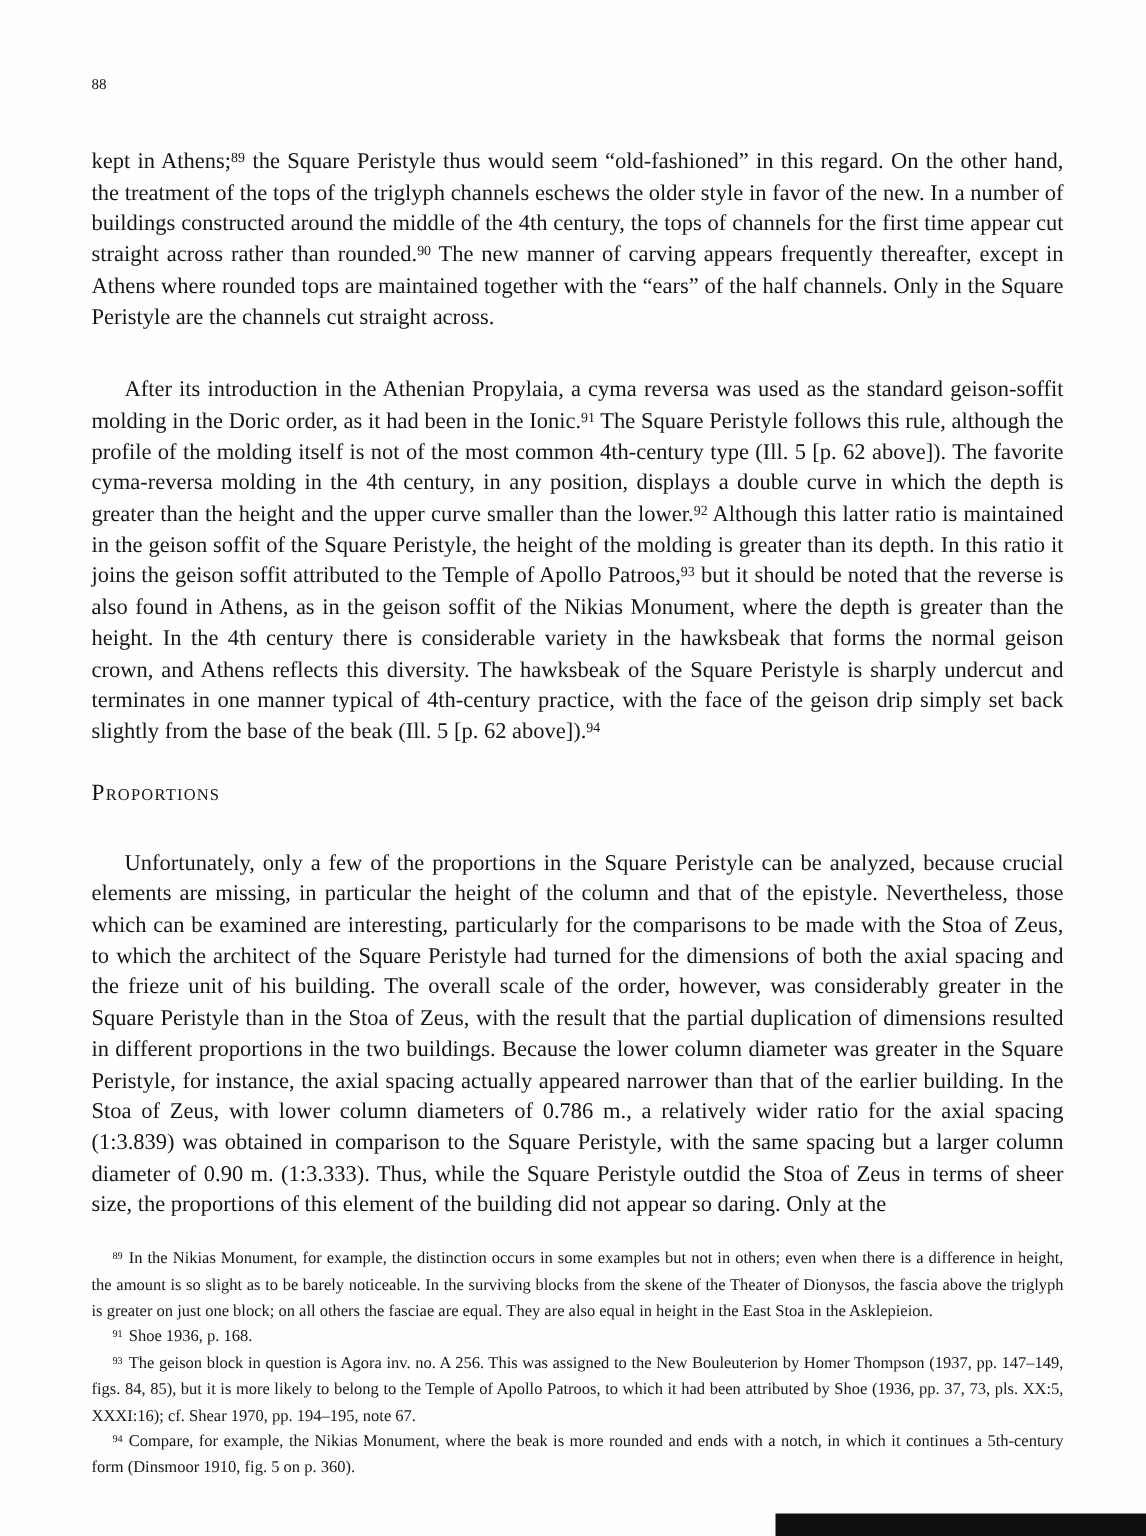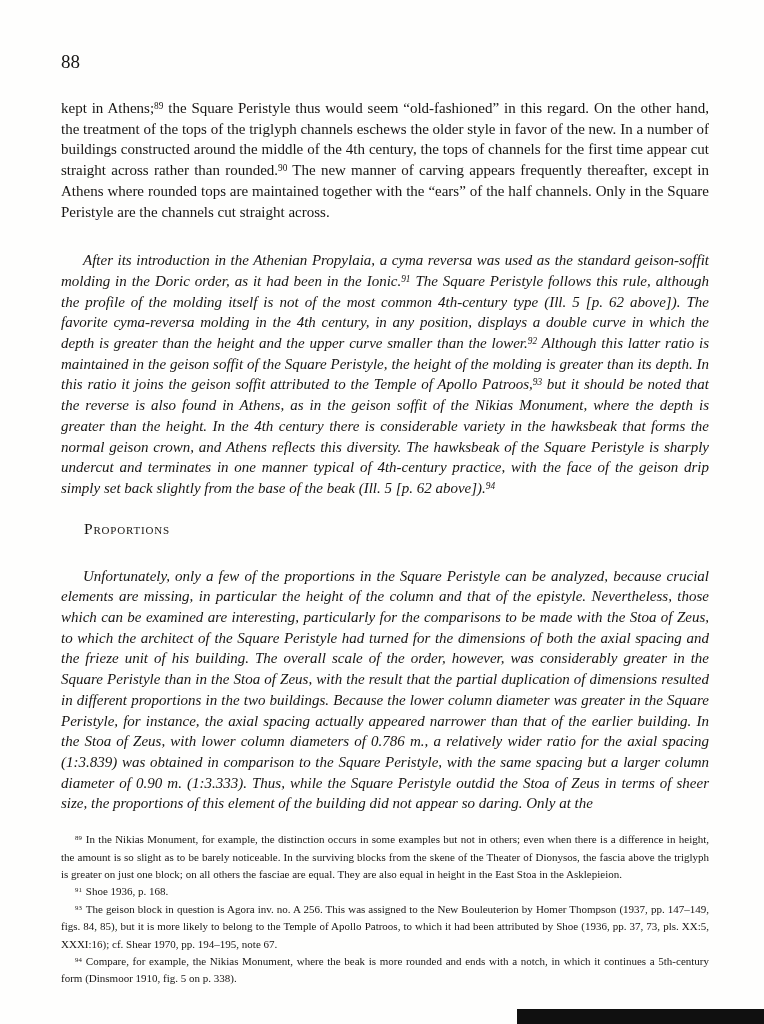--- a/index.html
+++ b/index.html
@@ -23,7 +23,7 @@
     position: relative;
     height: 20px;
     margin-bottom: 23px;
-    font-size: 19px;
+    font-size: 10px;
   }
   .page-num {
     position: absolute;

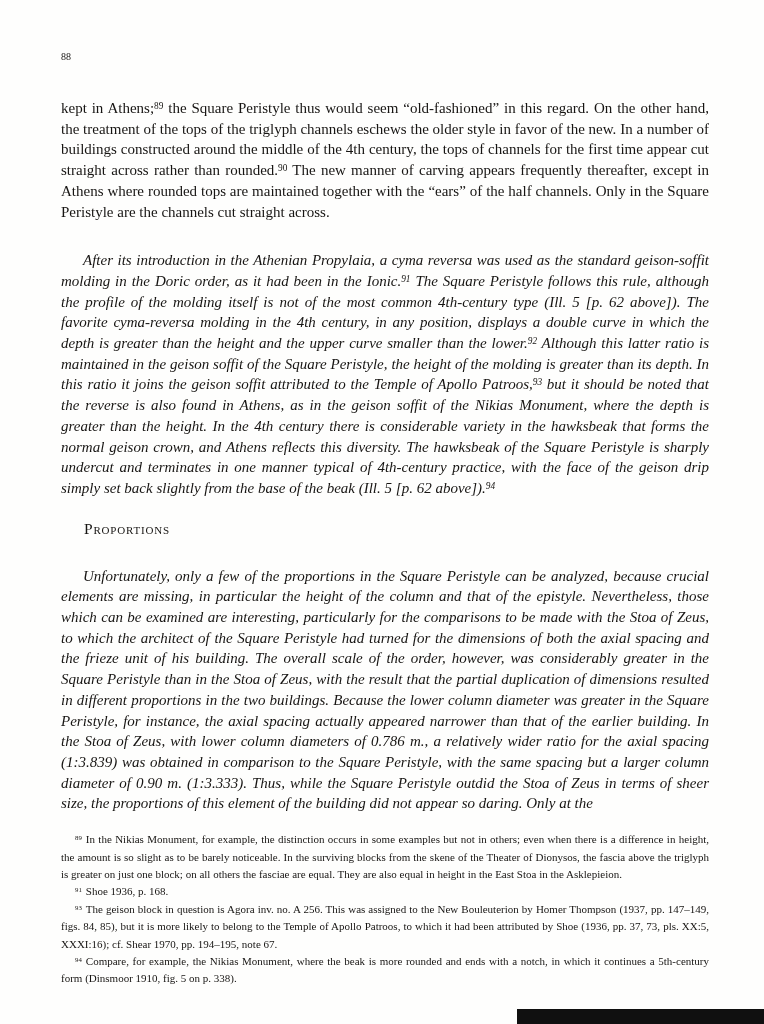--- a/index.html
+++ b/index.html
@@ -40,7 +40,7 @@
     text-align: justify;
     margin-top: 28px;
   }
-  .indent { text-indent: 22px; font-style: italic; }
+  .indent { text-indent: 22px; }
   sup {
     font-size: 0.62em;
     line-height: 0;

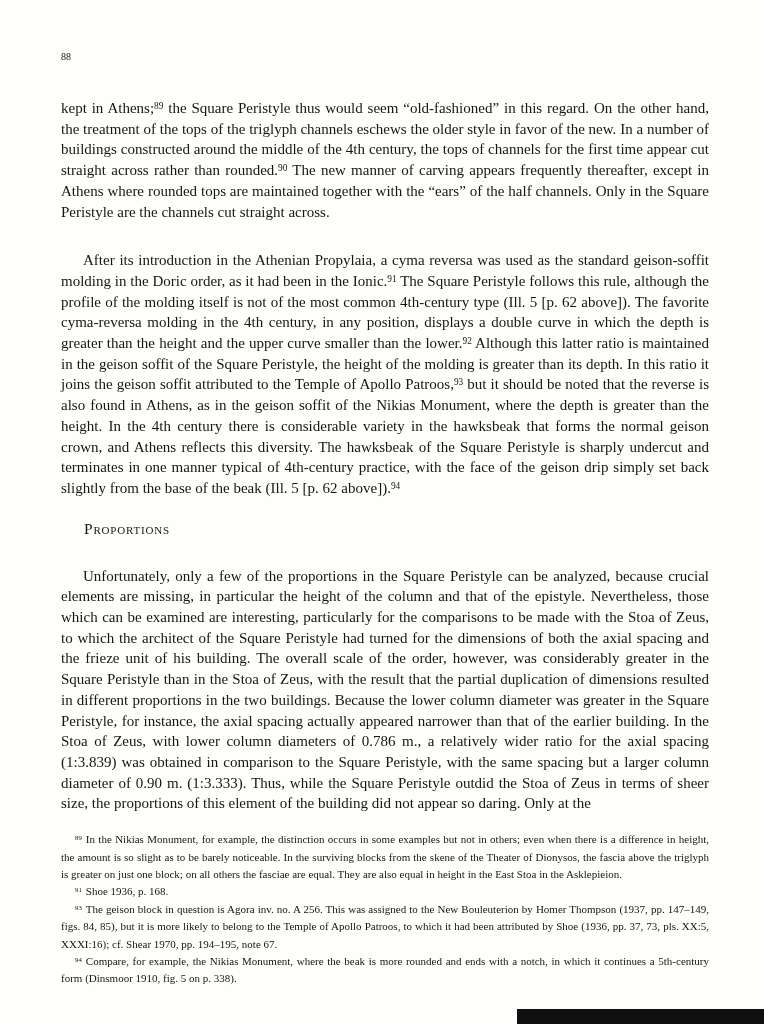--- a/index.html
+++ b/index.html
@@ -55,7 +55,6 @@
     font-variant: small-caps;
     letter-spacing: 0.8px;
     font-weight: normal;
-    margin-left: 23px;
   }
   .footnotes {
     margin-top: 17px;

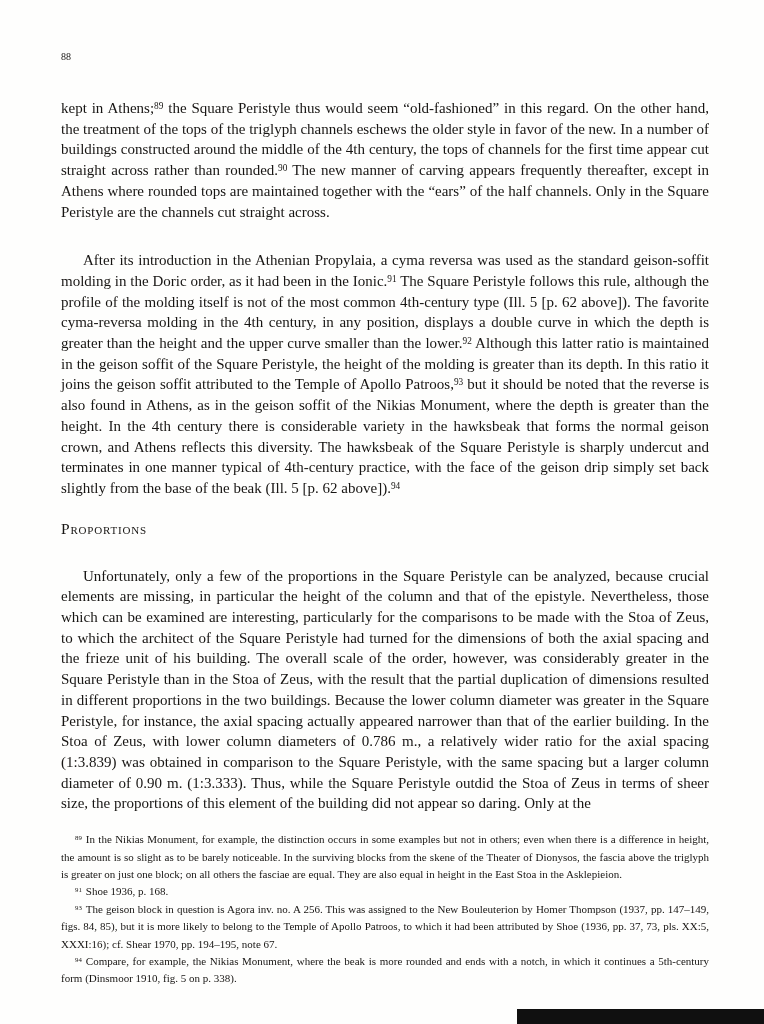--- a/index.html
+++ b/index.html
@@ -103,7 +103,7 @@
         <sup>93</sup><span>The geison block in question is Agora inv. no. A 256. This was assigned to the New Bouleuterion by Homer Thompson (1937, pp. 147–149, figs. 84, 85), but it is more likely to belong to the Temple of Apollo Patroos, to which it had been attributed by Shoe (1936, pp. 37, 73, pls. XX:5, XXXI:16); cf. Shear 1970, pp. 194–195, note 67.</span>
       </p>
       <p class="footnote">
-        <sup>94</sup><span>Compare, for example, the Nikias Monument, where the beak is more rounded and ends with a notch, in which it continues a 5th-century form (Dinsmoor 1910, fig. 5 on p. 338).</span>
+        <sup>94</sup><span>Compare, for example, the Nikias Monument, where the beak is more rounded and ends with a notch, in which it continues a 5th-century form (Dinsmoor 1910, fig. 5 on p. 360).</span>
       </p>
     </div>
 

